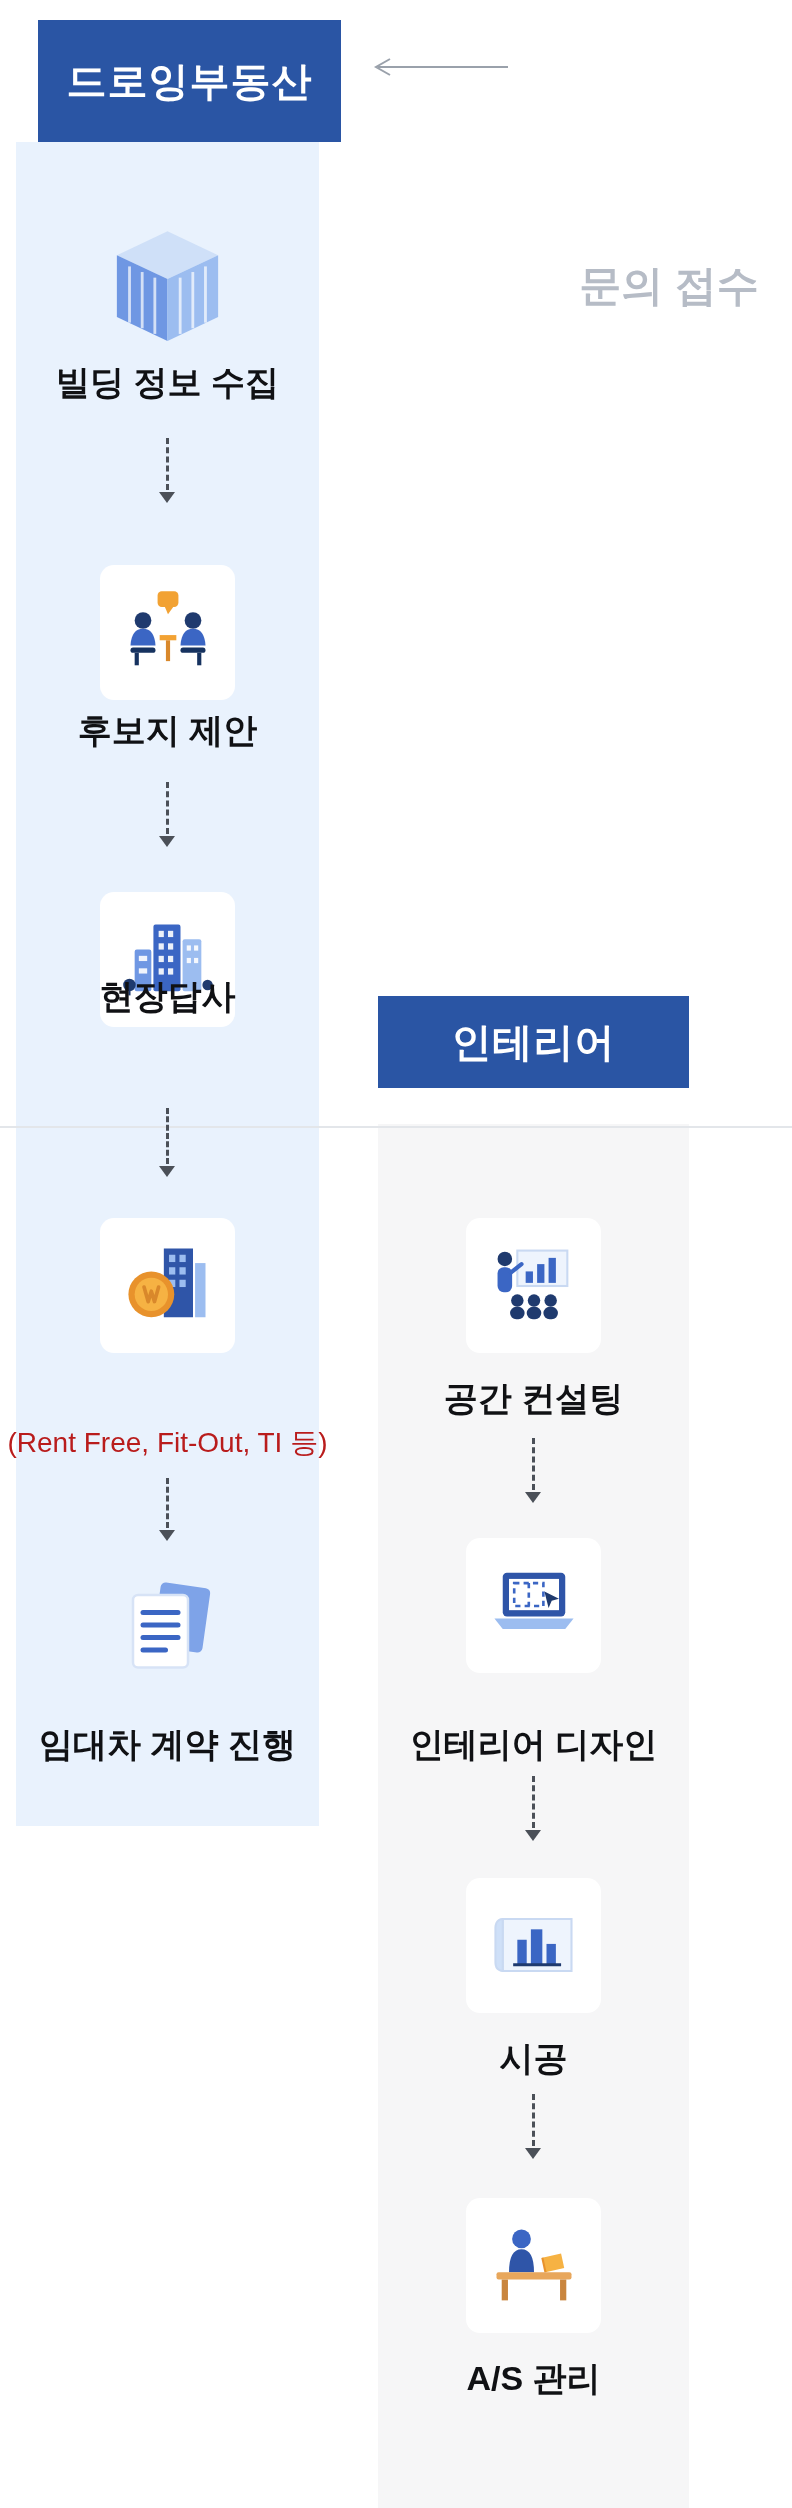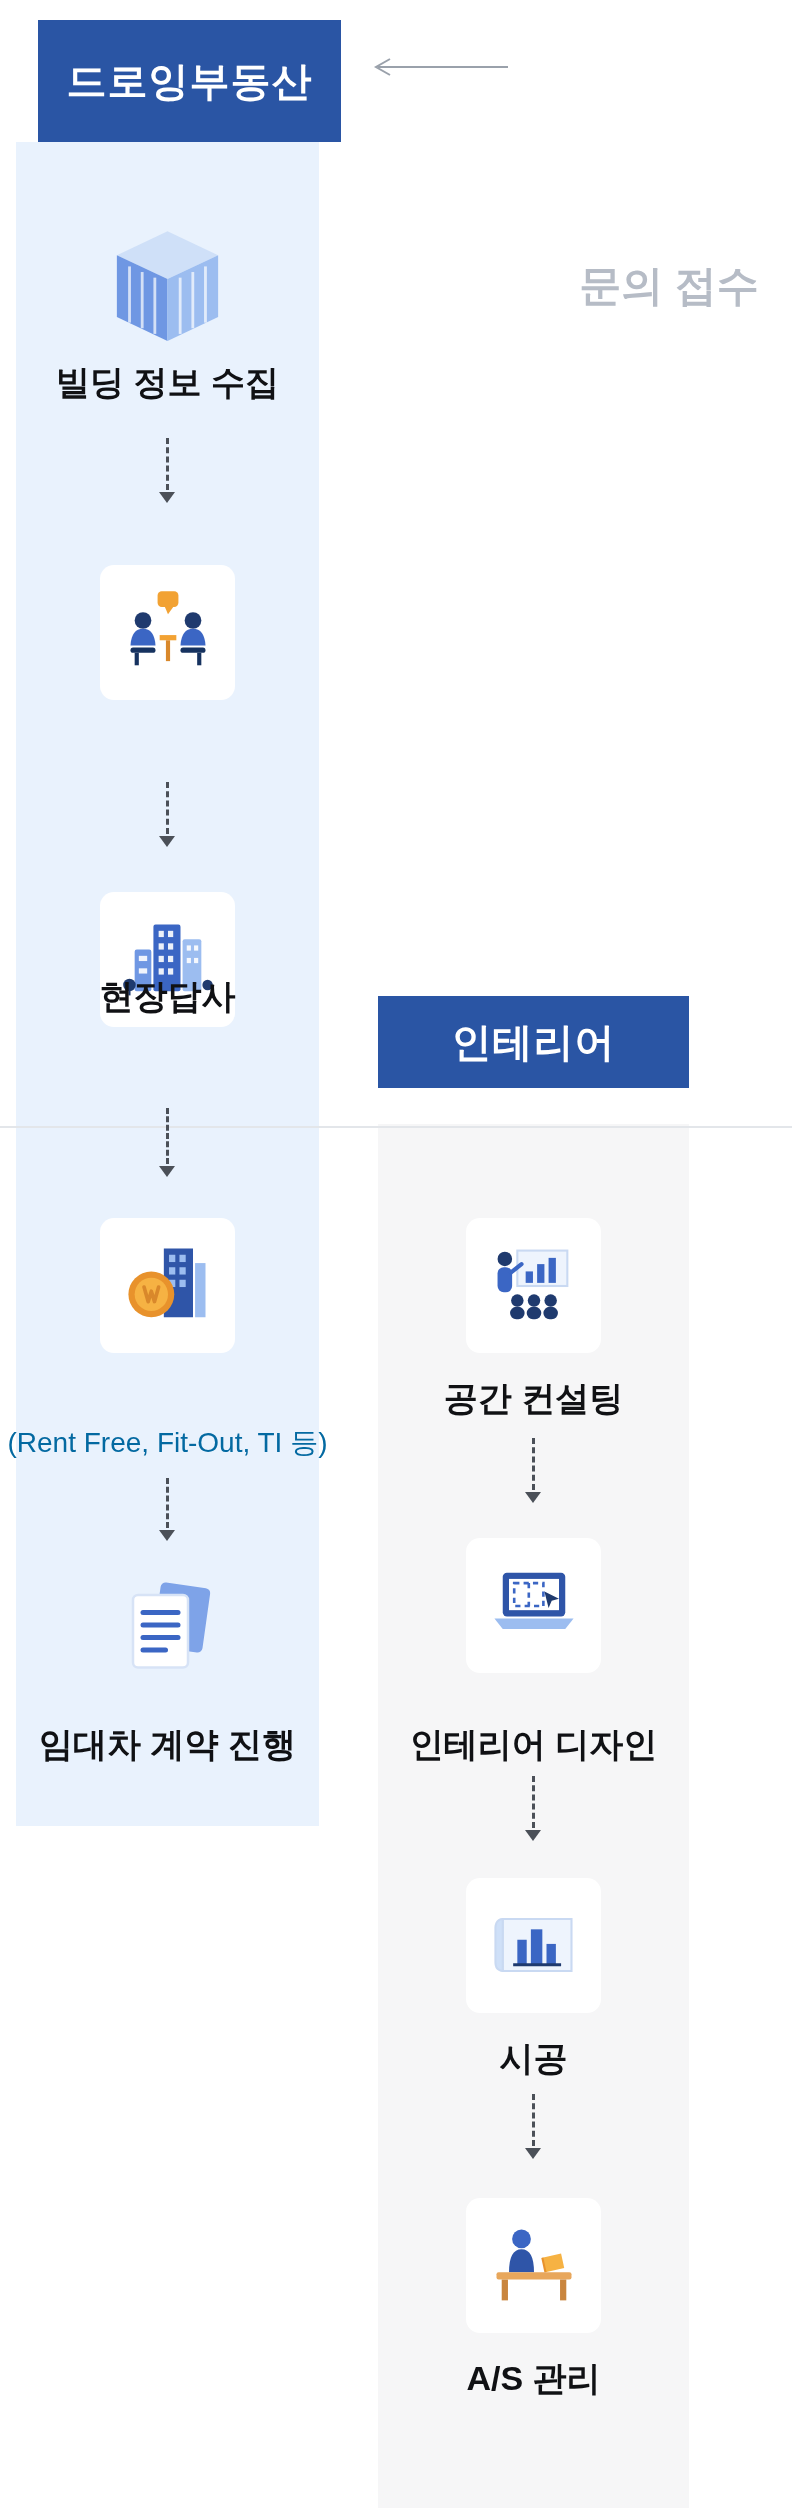--- a/index.html
+++ b/index.html
@@ -114,6 +114,7 @@
       <rect x="76" y="67" width="4" height="12" fill="#16325f"></rect>
     </svg>
   </div>
+  <div class="step-label lbl-l" style="top:710px;">후보지 제안</div>
   <div class="varrow" style="left:155px;top:782px;">
     <div class="dash" style="height:52px;"></div>
       <div class="head"></div>

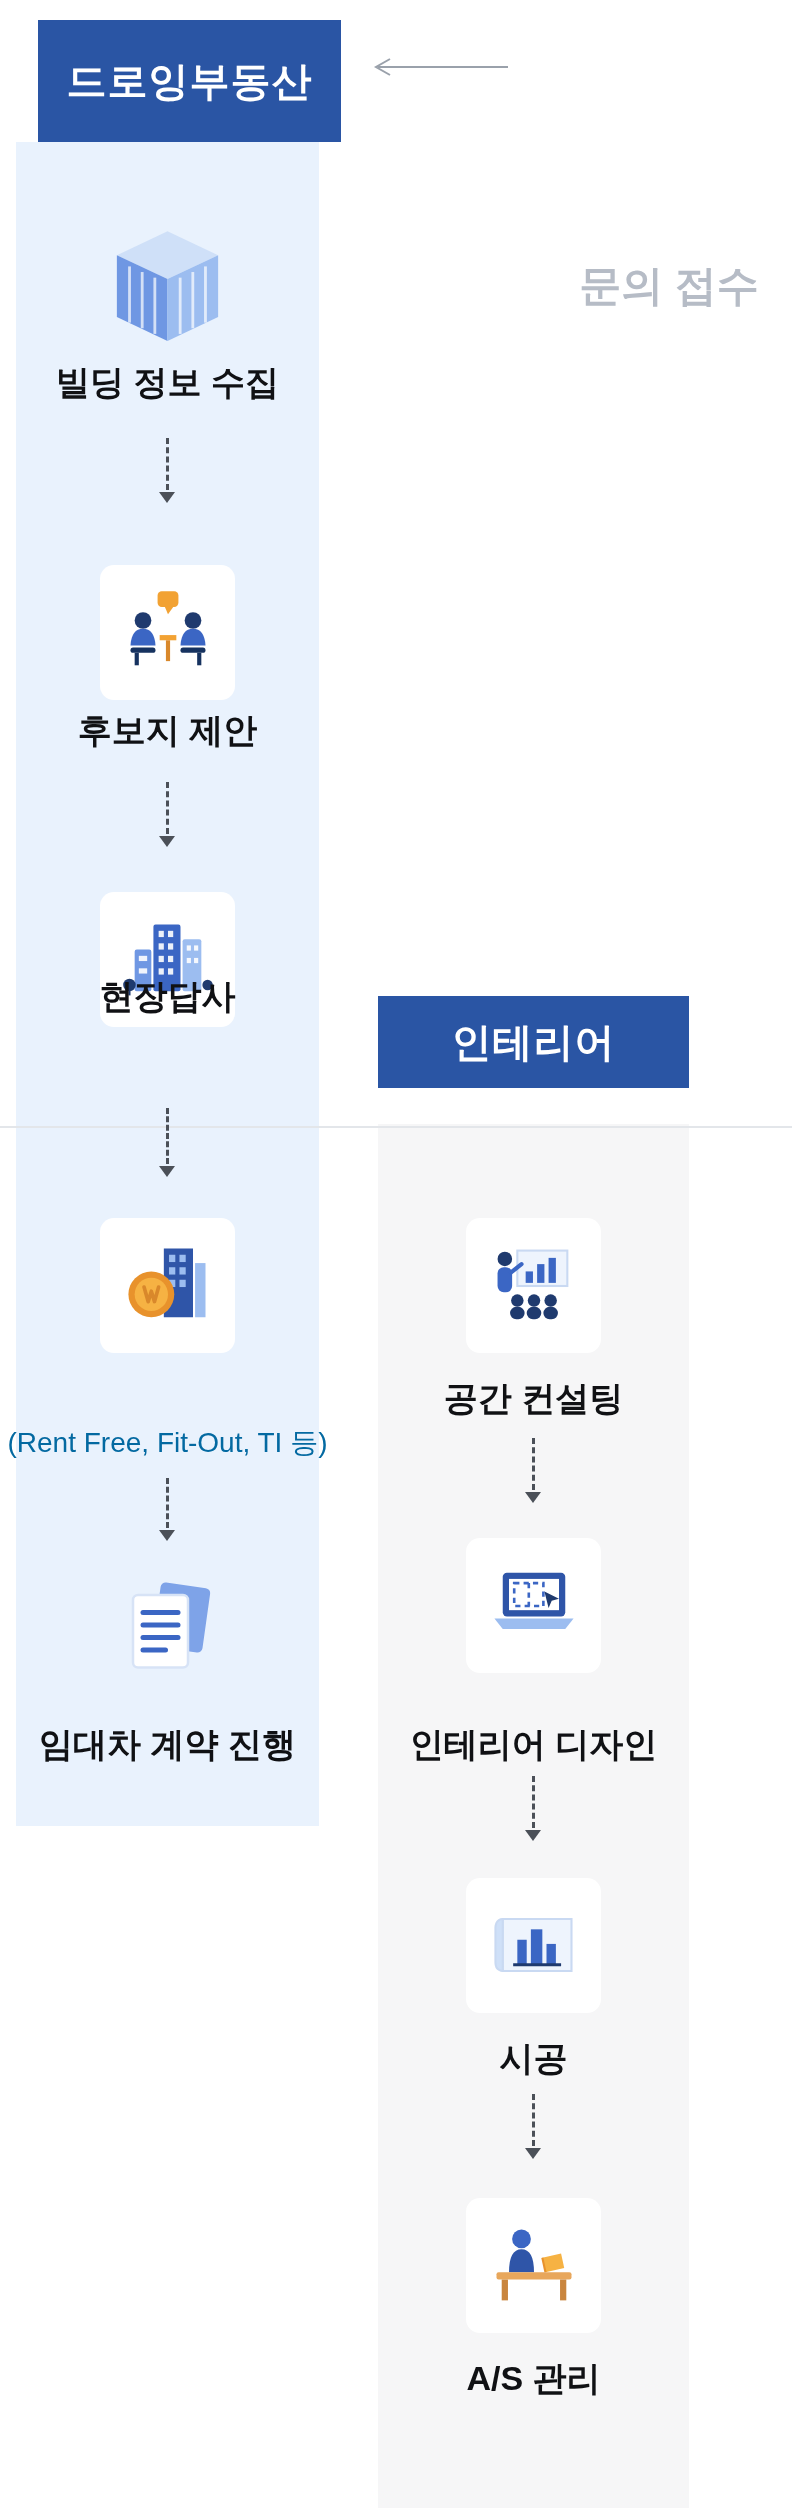--- a/index.html
+++ b/index.html
@@ -44,7 +44,7 @@
   .lbl-r{left:378px;width:311px;}
   .sub-label{
     position:absolute;left:0;top:1424px;width:335px;text-align:center;
-    font-size:28px;font-weight:400;color:#0369a1;
+    font-size:28px;font-weight:400;color:#b91c1c;
   }
   .varrow{position:absolute;width:24px;display:flex;flex-direction:column;align-items:center;}
   .varrow .dash{width:0;border-left:3px dashed var(--dash-gray,#4b5058);}

